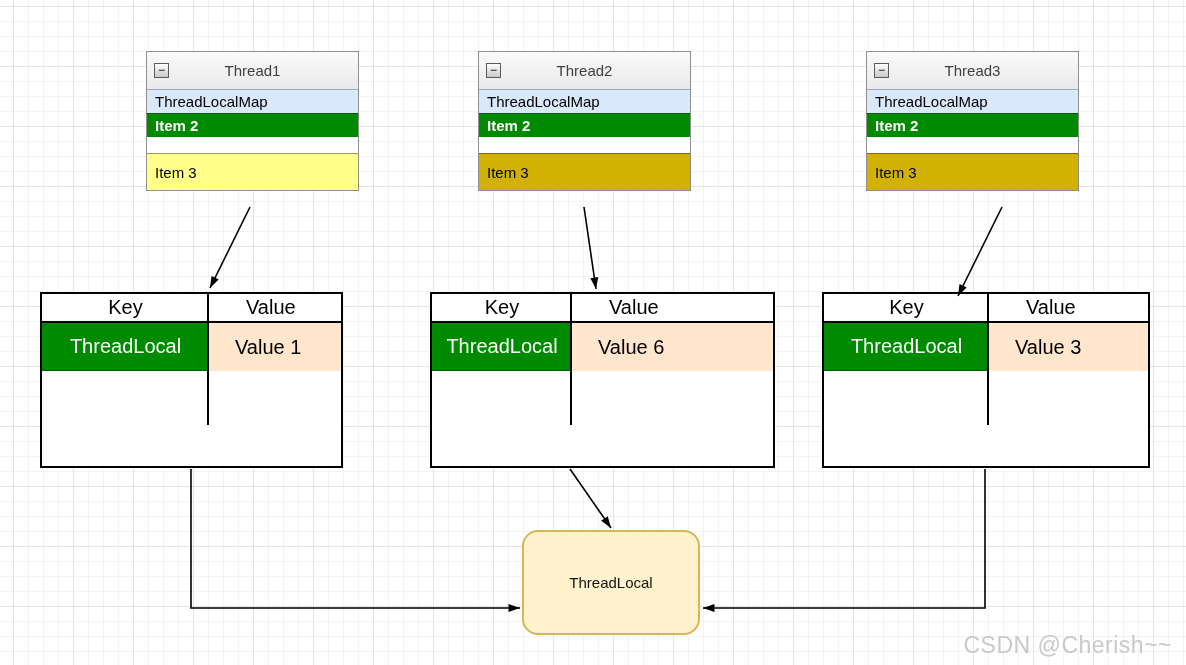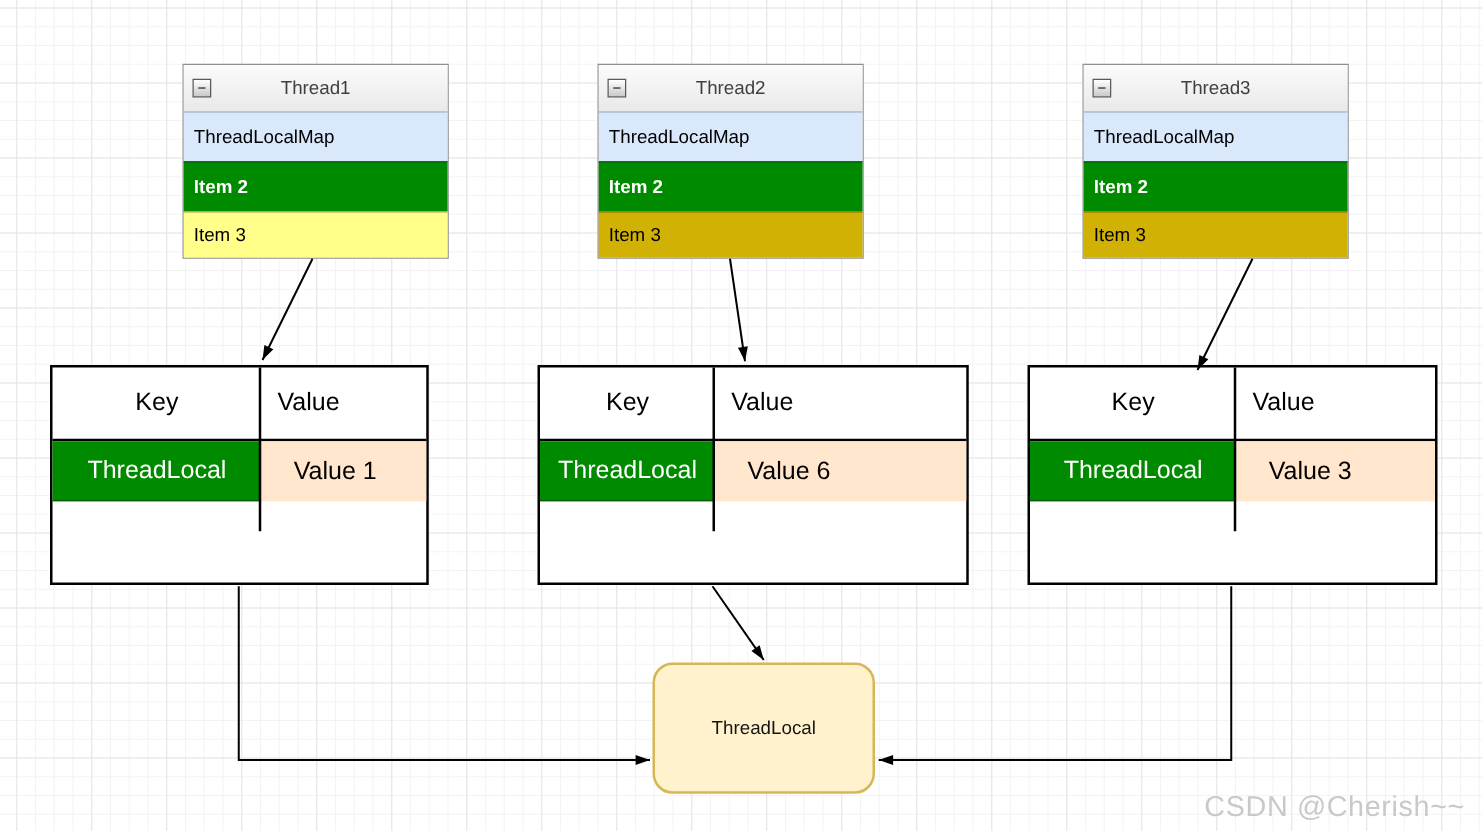--- a/index.html
+++ b/index.html
@@ -21,7 +21,7 @@
   .collapse-btn{position:absolute;left:7px;top:11px;width:15px;height:15px;box-sizing:border-box;
     border:1px solid #5a5a5a;background:linear-gradient(#ffffff,#c9c9c9);
     display:flex;align-items:center;justify-content:center;font-size:12px;line-height:11px;color:#000;cursor:pointer;}
-  .trow{height:40px;display:flex;align-items:center;padding:0 8px;font-size:15px;box-sizing:border-box;color:#000;}
+  .trow{height:24px;display:flex;align-items:center;padding:0 8px;font-size:15px;box-sizing:border-box;color:#000;}
   .trow-map{background:var(--map-blue,#dae8fc);border-top:1px solid #97a7c6;}
   .trow-item2{background:var(--green,#008a00);color:#fff;font-weight:bold;border-top:1px solid #0a5c0a;}
   .trow-item3{height:37px;border-top:1px solid rgba(0,0,0,.4);}

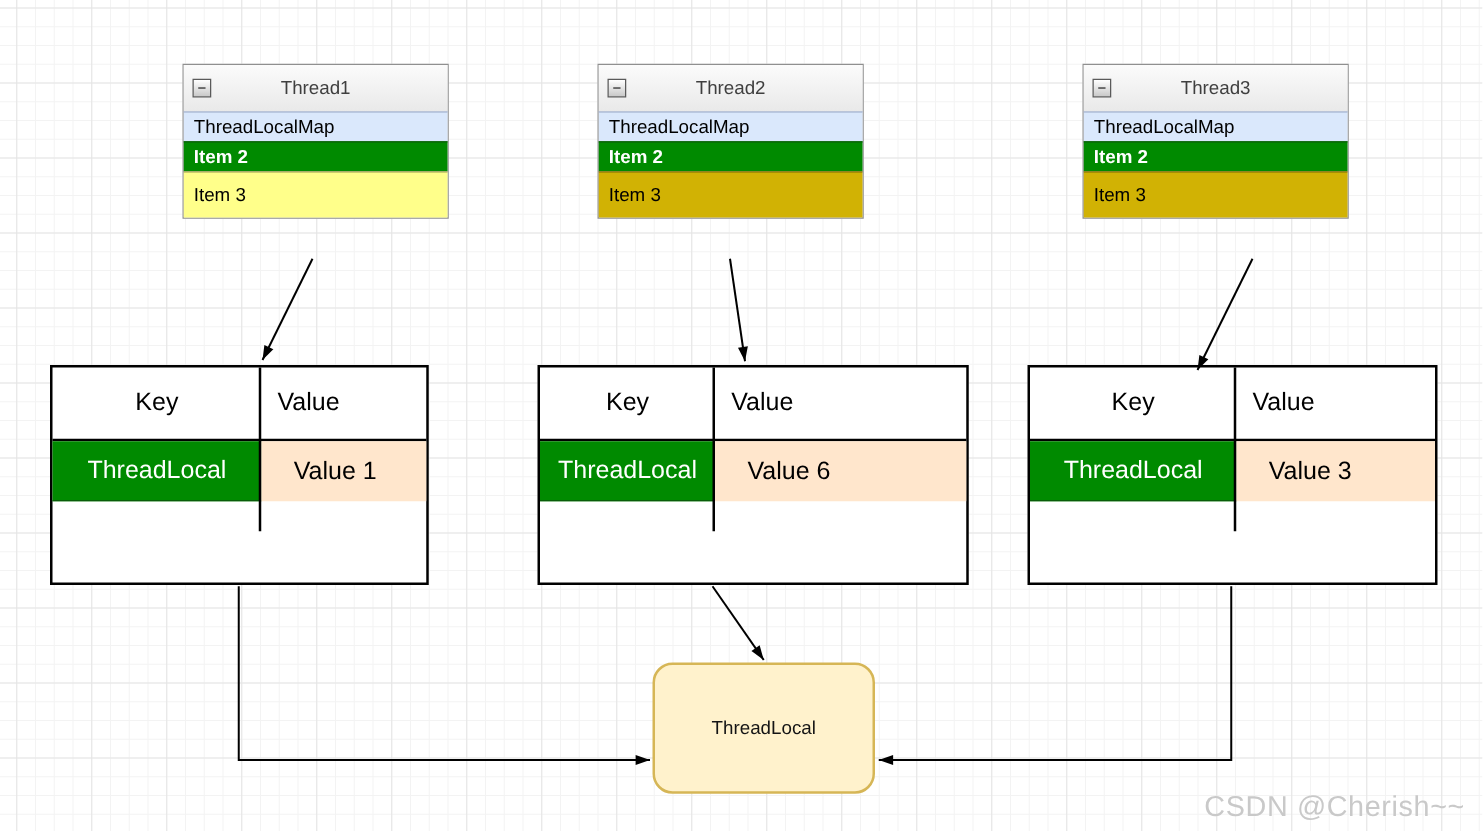--- a/index.html
+++ b/index.html
@@ -24,7 +24,7 @@
   .trow{height:24px;display:flex;align-items:center;padding:0 8px;font-size:15px;box-sizing:border-box;color:#000;}
   .trow-map{background:var(--map-blue,#dae8fc);border-top:1px solid #97a7c6;}
   .trow-item2{background:var(--green,#008a00);color:#fff;font-weight:bold;border-top:1px solid #0a5c0a;}
-  .trow-item3{height:37px;border-top:1px solid rgba(0,0,0,.4);}
+  .trow-item3{height:37px;border-top:1px solid rgba(0,0,0,.4);margin-top:16px;}
   .item3-pale{background:var(--pale-yellow,#ffff8a);}
   .item3-gold{background:var(--gold,#d1b204);}
   

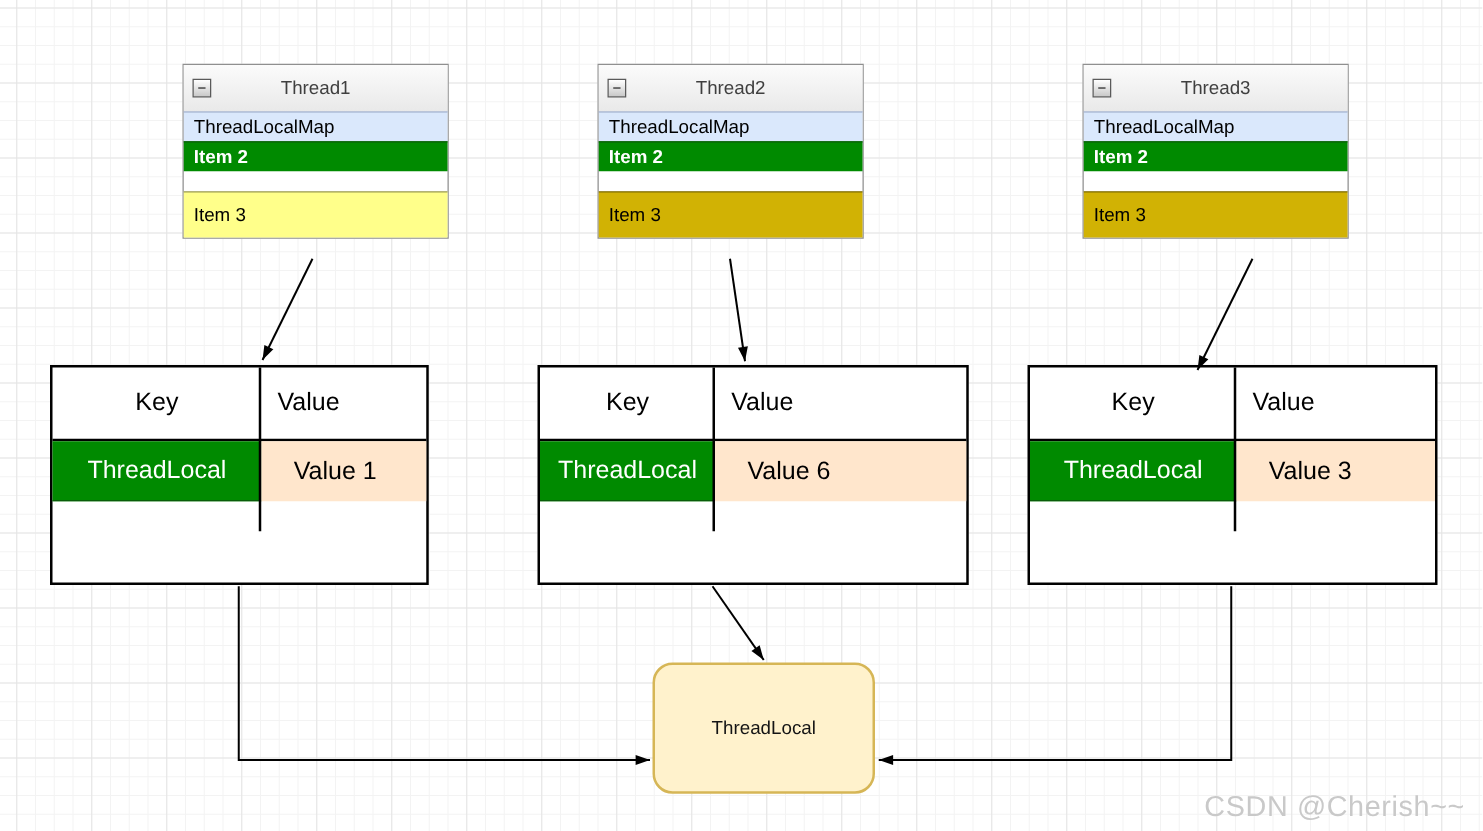--- a/index.html
+++ b/index.html
@@ -30,7 +30,7 @@
   
   .kvtable{position:absolute;top:292px;height:176px;border:2px solid #000;background:#fff;
     box-sizing:border-box;font-size:20px;z-index:3;}
-  .kv-head{height:59px;border-bottom:2px solid #000;display:flex;box-sizing:border-box;color:#000;}
+  .kv-head{height:29px;border-bottom:2px solid #000;display:flex;box-sizing:border-box;color:#000;gap:24px;}
   .kv-key-h{display:flex;align-items:center;justify-content:center;box-sizing:border-box;}
   .kv-val-h{flex:1;display:flex;align-items:center;padding-left:13px;text-align:center;}
   .kv-data{height:48px;display:flex;}

